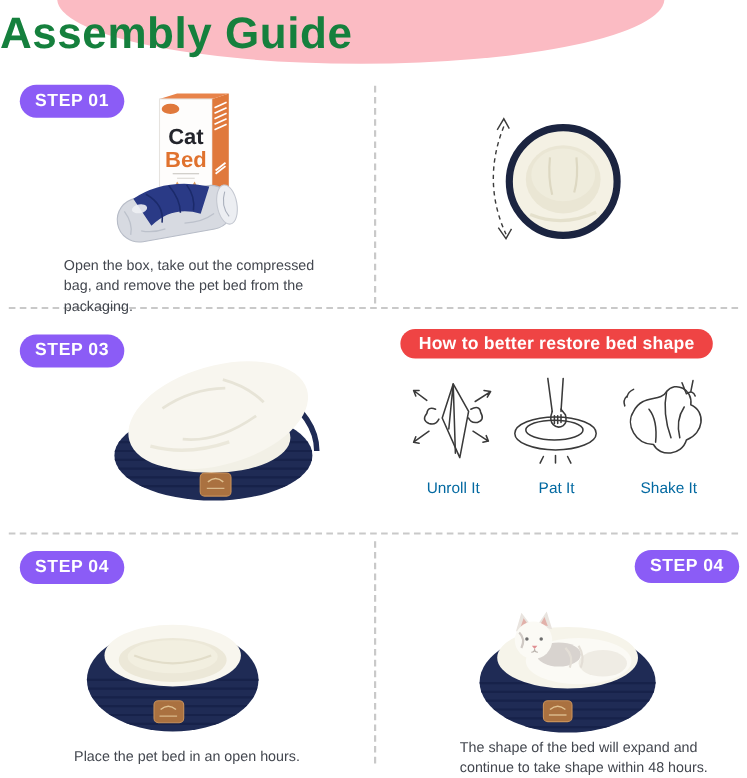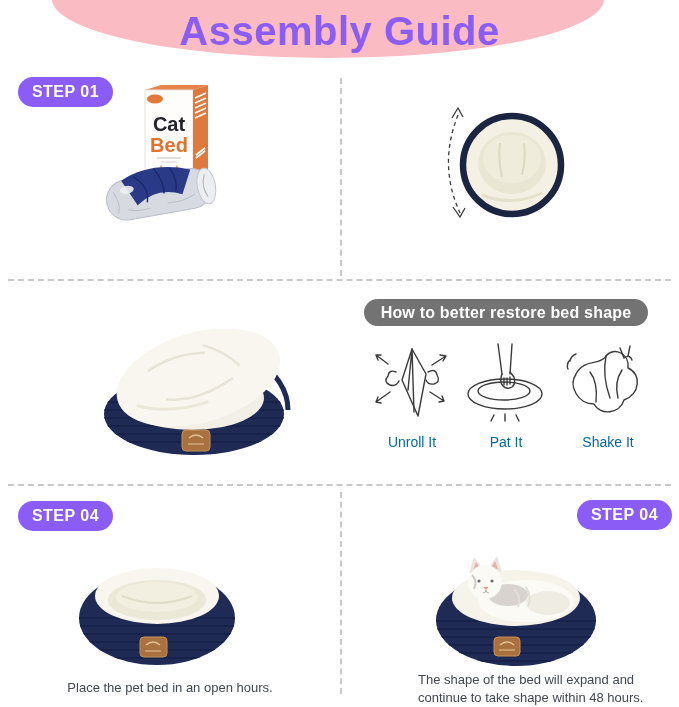--- a/index.html
+++ b/index.html
@@ -10,8 +10,8 @@
   
   .header-ellipse{position:absolute;left:52px;top:-60px;width:552px;height:118px;
     background:#fbbbc3;border-radius:50%;}
-  .page-title{position:absolute;top:9px;left:0;width:679px;text-align:center;
-    font-size:40px;font-weight:bold;color:#8b5cf6;letter-spacing:.5px;}
+  .page-title{position:absolute;top:9px;left:0;width:679px;text-align:left;
+    font-size:40px;font-weight:bold;color:#15803d;letter-spacing:.5px;}
 
   
   .badge{position:absolute;width:95px;height:30px;background:#8b5cf6;border-radius:16px;

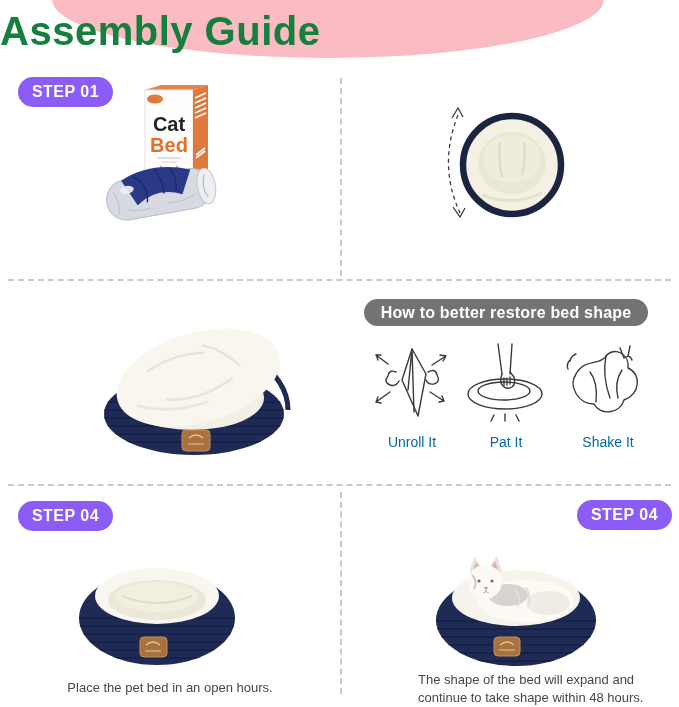--- a/index.html
+++ b/index.html
@@ -271,6 +271,7 @@
     </svg>
   </div>
 
+  <div class="caption" id="caption-step1">Open the box, take out the compressed bag, and remove the pet bed from the packaging.</div>
   <div class="caption" id="caption-step4a">Place the pet bed in an open hours.</div>
   <div class="caption" id="caption-step4b">The shape of the bed will expand and continue to take shape within 48 hours.</div>
 

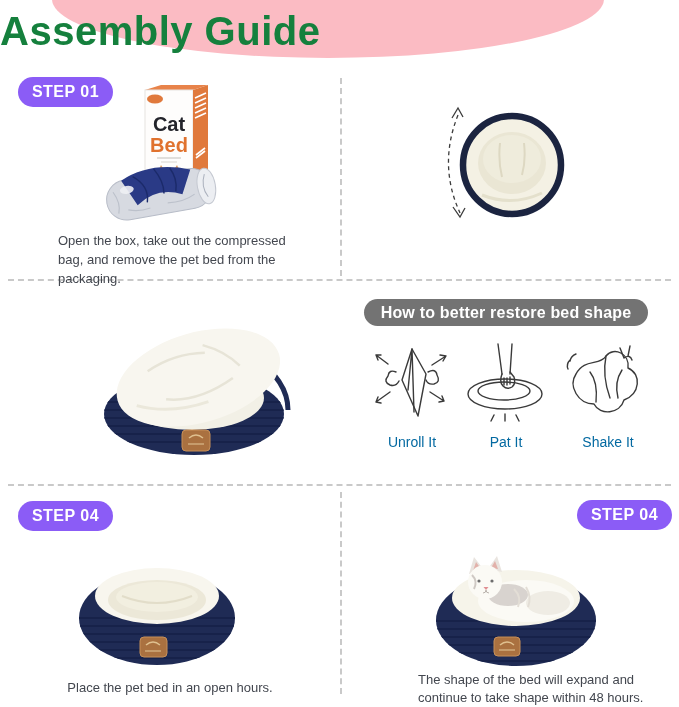--- a/index.html
+++ b/index.html
@@ -67,6 +67,7 @@
   <div class="div-v" id="divider-v2"></div>
 
   <div class="badge" style="left:18px;top:77px;">STEP 01</div>
+  <div class="badge" style="left:18px;top:304px;">STEP 03</div>
   <div class="badge" style="left:18px;top:501px;">STEP 04</div>
   <div class="badge" style="left:577px;top:500px;">STEP 04</div>
 

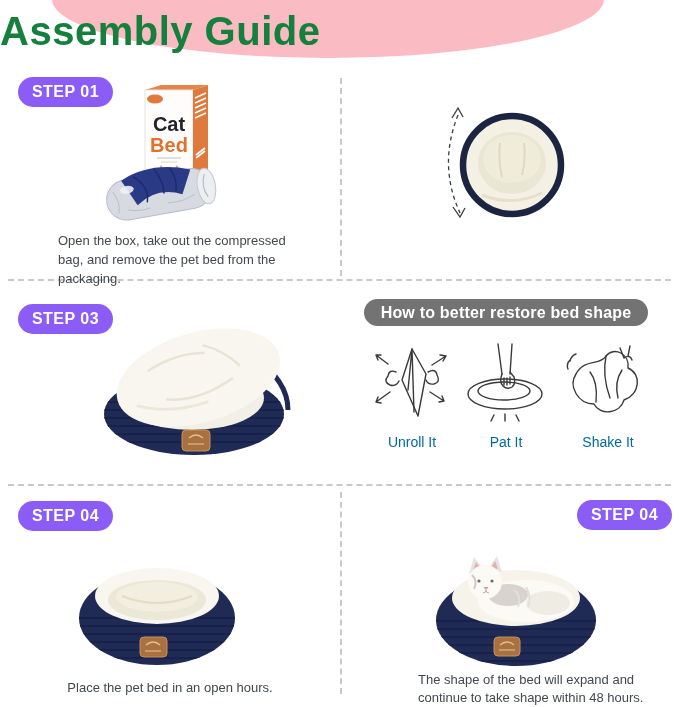--- a/index.html
+++ b/index.html
@@ -18,7 +18,7 @@
     color:#fff;font-weight:bold;font-size:16px;letter-spacing:.5px;
     display:flex;align-items:center;justify-content:center;}
   .howto-pill{position:absolute;left:364px;top:299px;width:284px;height:27px;
-    background:#737373;border-radius:14px;color:#fff;font-weight:bold;font-size:16px;
+    background:#ef4444;border-radius:14px;color:#fff;font-weight:bold;font-size:16px;
     display:flex;align-items:center;justify-content:center;letter-spacing:.2px;}
 
   

